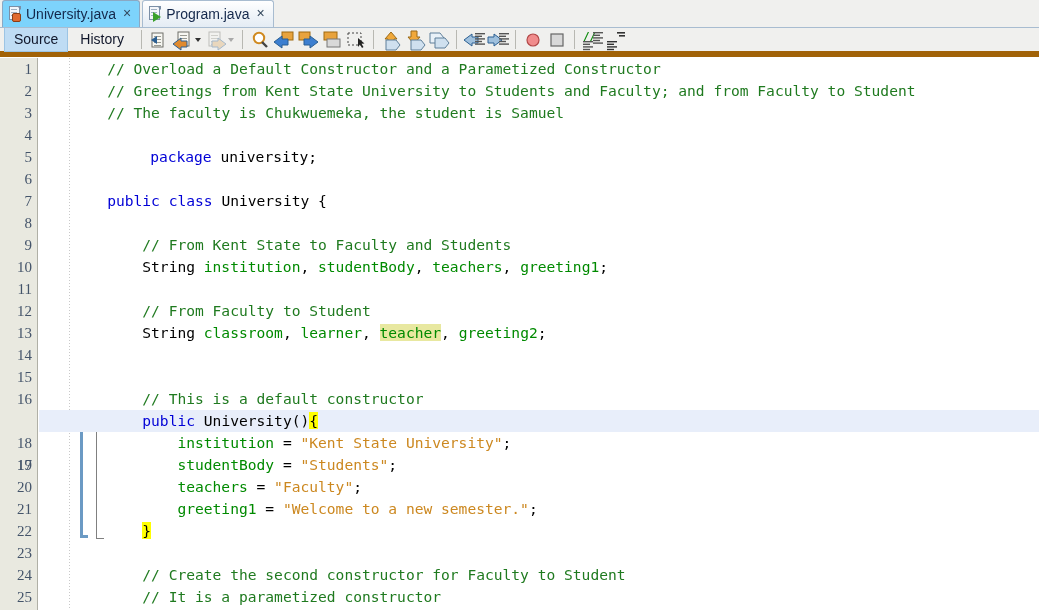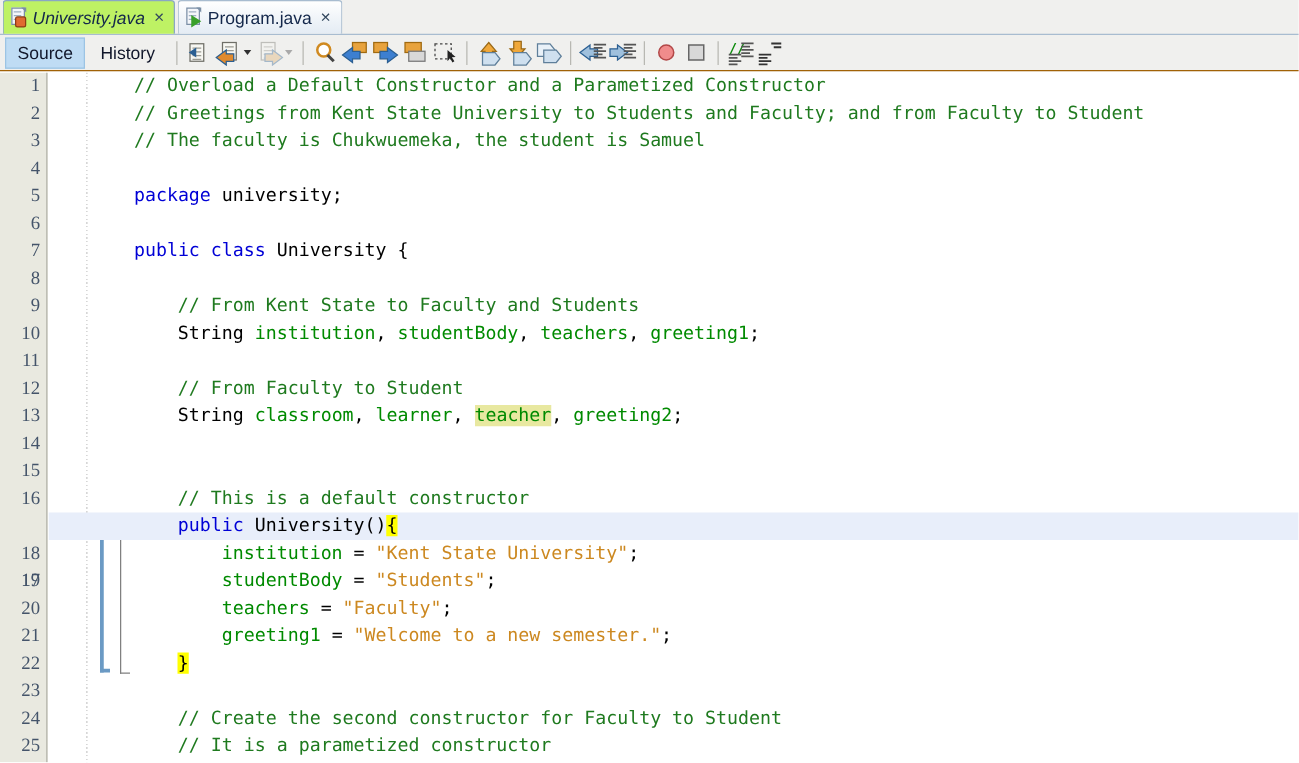--- a/index.html
+++ b/index.html
@@ -42,10 +42,9 @@
     cursor: default;
   }
   .tab.active {
-    background: #bef264;
+    background: #7dd3fc;
     border-color: #8aa8c4;
     z-index: 3;
-    font-style: italic;
   }
   .tab .tablabel { margin: 0 6px 0 3px; white-space: nowrap; }
   .tab .closex {

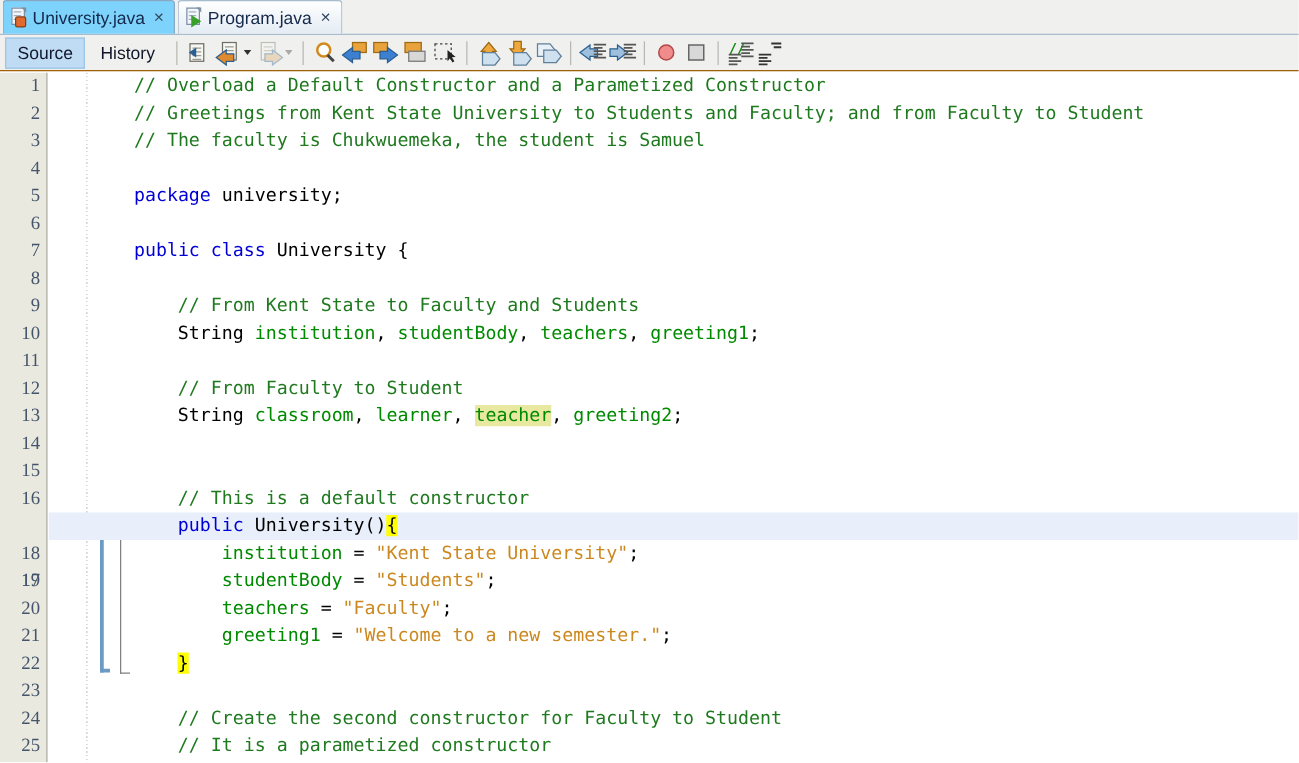--- a/index.html
+++ b/index.html
@@ -100,7 +100,7 @@
   #toolbar {
     height: 29px;
     background: #f0f0ee;
-    border-bottom: 1px solid #a16207;
+    border-bottom: 6px solid #a16207;
     display: flex;
     align-items: center;
     padding-left: 4px;

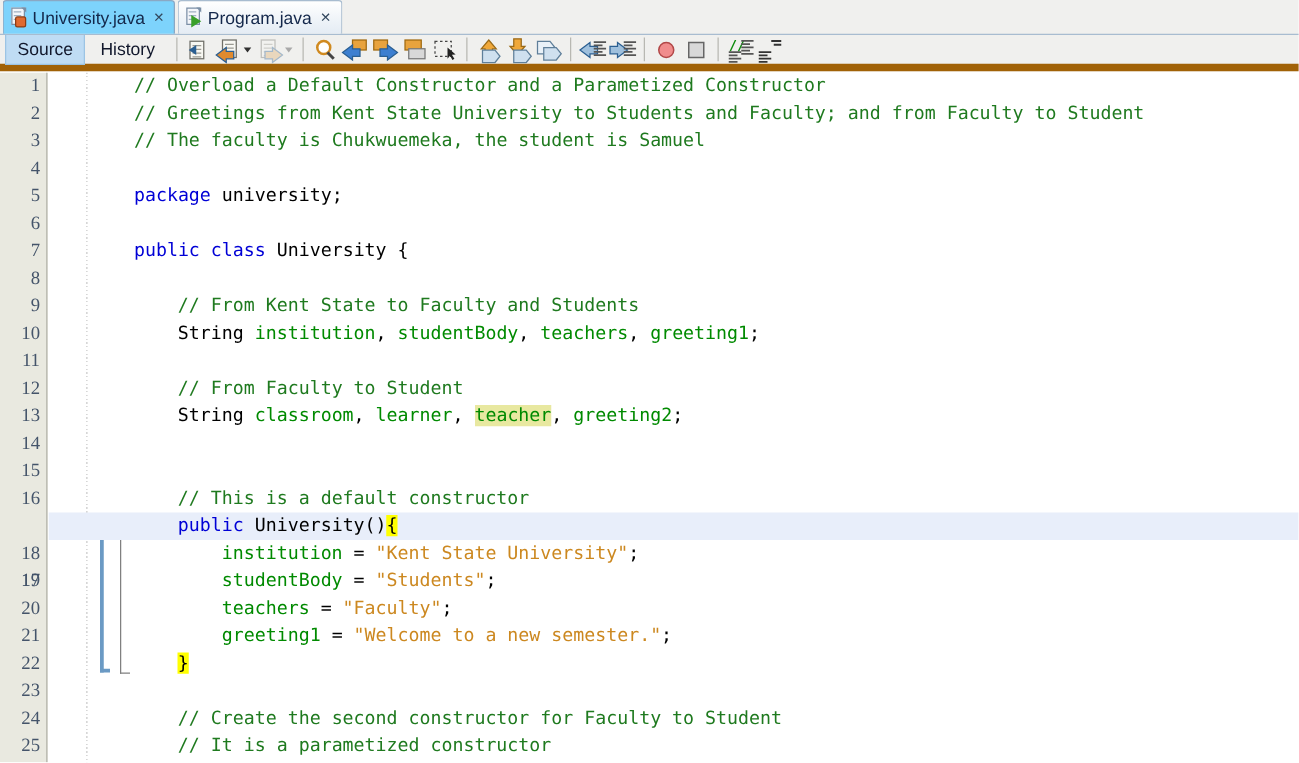--- a/index.html
+++ b/index.html
@@ -423,7 +423,7 @@
       <div class="crow" style="top: 0px;"><span class="txt"><span class="pln">    </span><span class="cmt">// Overload a Default Constructor and a Parametized Constructor</span></span></div>
       <div class="crow" style="top: 44px;"><span class="txt"><span class="pln">    </span><span class="cmt">// The faculty is Chukwuemeka, the student is Samuel</span></span></div>
       <div class="crow" style="top: 66px;"><span class="txt"></span></div>
-      <div class="crow" style="top: 88px;"><span class="txt"><span class="pln">    </span><span class="kw">package</span><span class="pln"> university;</span></span></div>
+      <div class="crow" style="top: 88px; padding-left: 43px;"><span class="txt"><span class="pln">    </span><span class="kw">package</span><span class="pln"> university;</span></span></div>
       <div class="crow" style="top: 110px;"><span class="txt"></span></div>
       <div class="crow" style="top: 132px;"><span class="txt"><span class="pln">    </span><span class="kw">public</span><span class="pln"> </span><span class="kw">class</span><span class="pln"> </span><span class="typ">University</span><span class="pln"> {</span></span></div>
       <div class="crow" style="top: 154px;"><span class="txt"></span></div>

